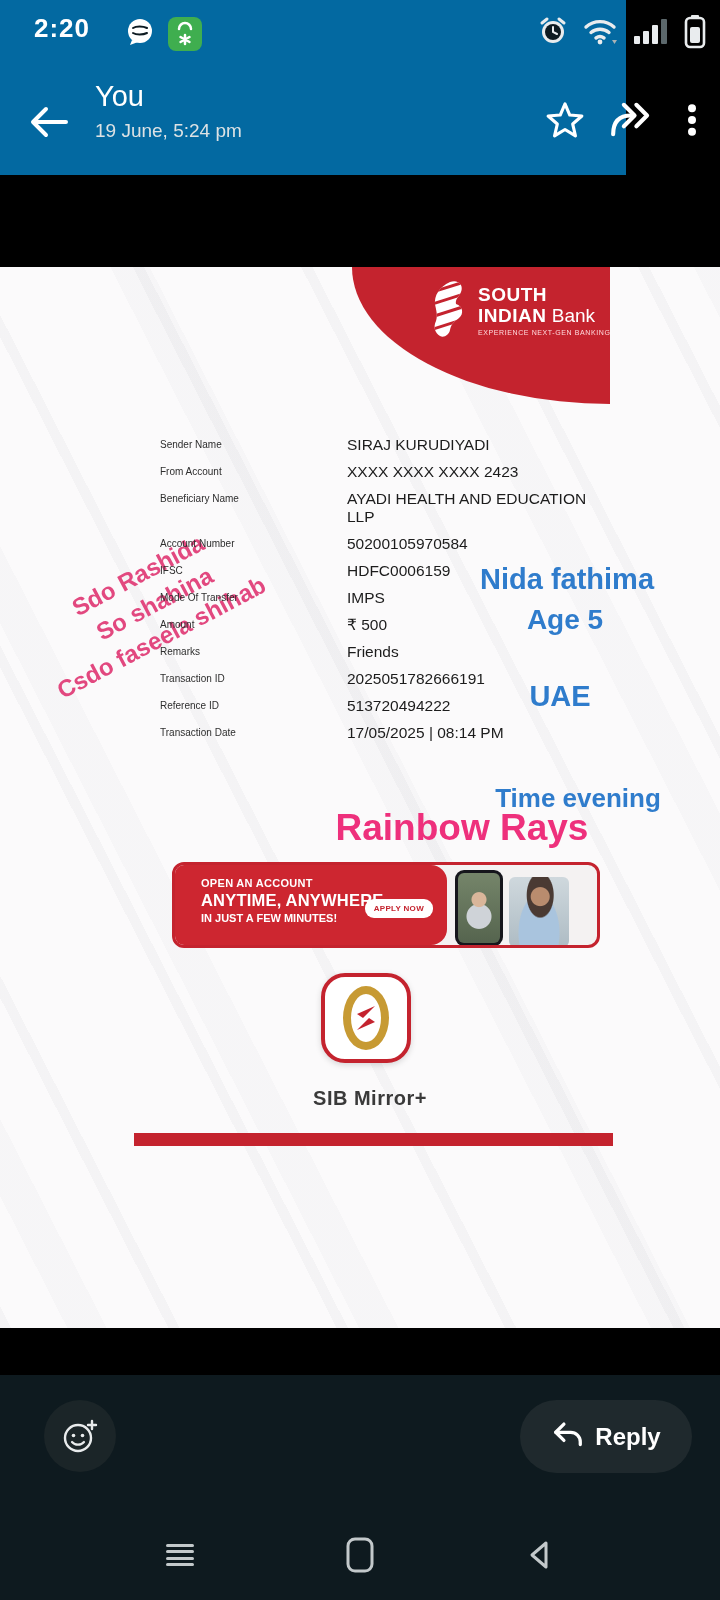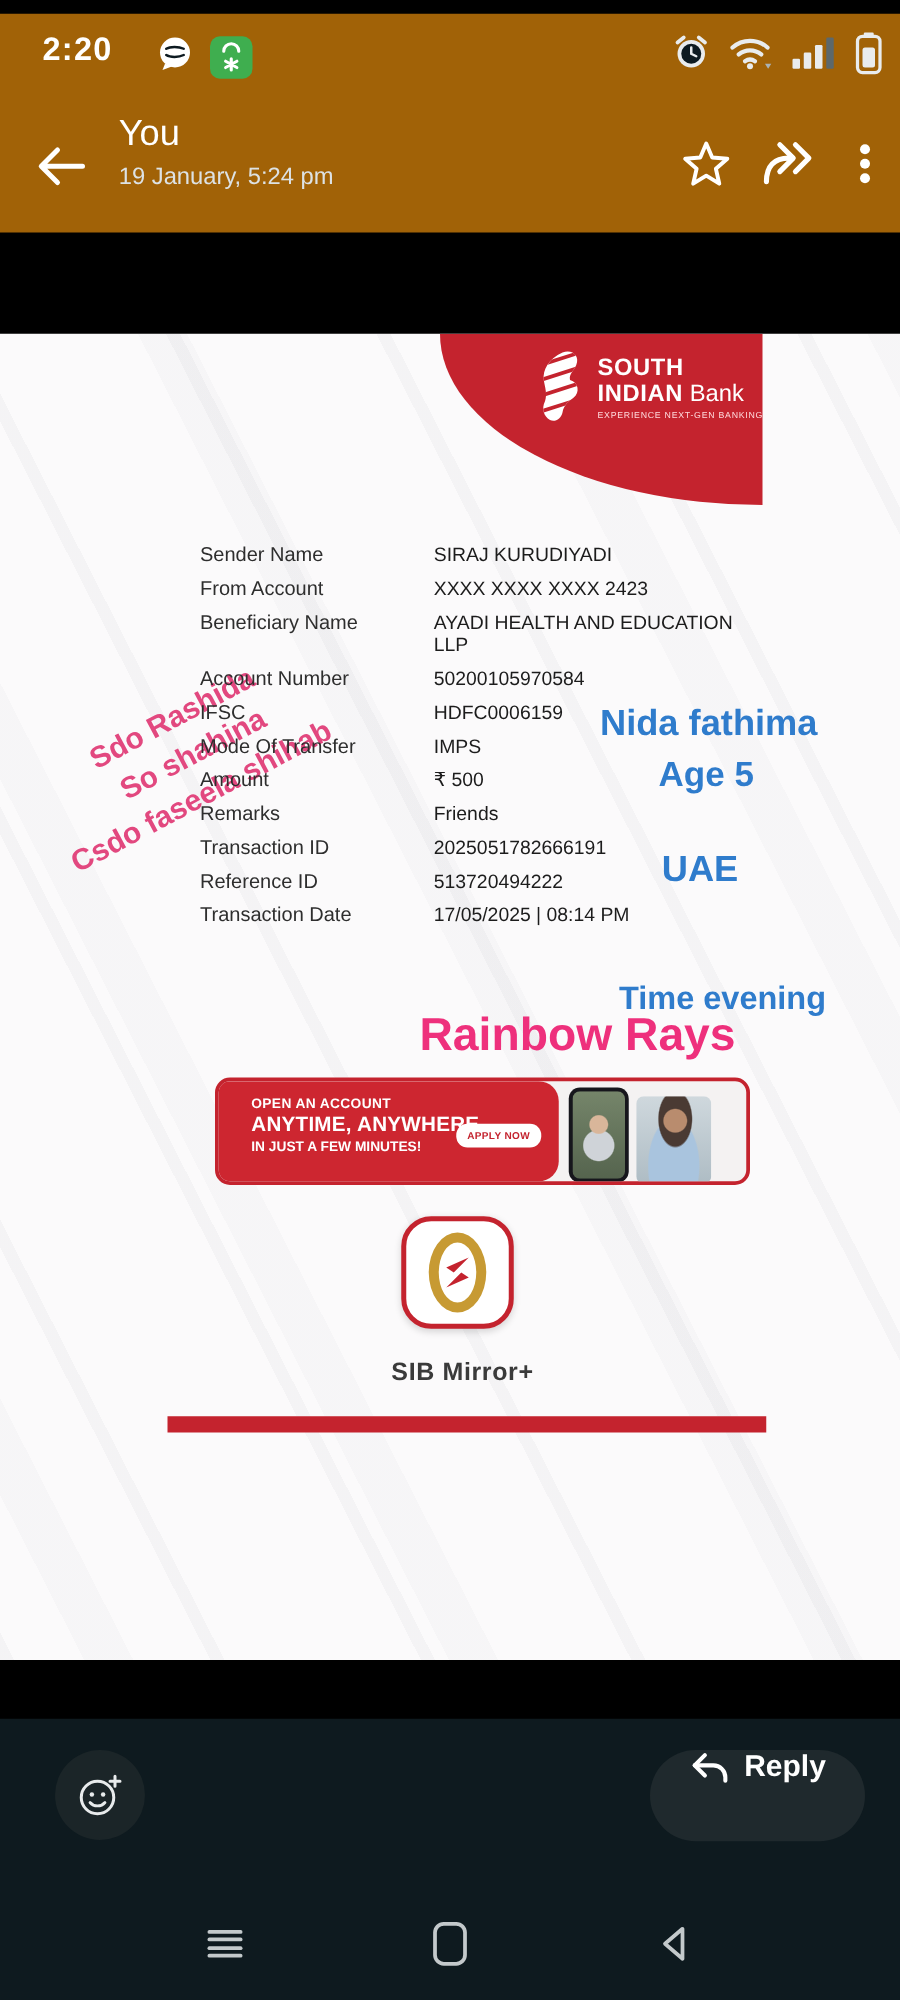--- a/index.html
+++ b/index.html
@@ -10,7 +10,7 @@
     margin:0 auto;
   }
   
-  .top-chrome { position:absolute; top:11px; left:0; width:720px; height:175px; background:#a16207; }
+  .top-chrome { position:absolute; top:0; left:0; width:626px; height:175px; background:#0369a1; }
   .statusbar { position:absolute; top:0; left:0; width:720px; height:60px; }
   .sb-time { position:absolute; left:34px; top:13px; color:#fff; font-size:26px; font-weight:bold; letter-spacing:1px; }
   .sb-left-icons { position:absolute; left:122px; top:14px; display:flex; gap:10px; align-items:center; }

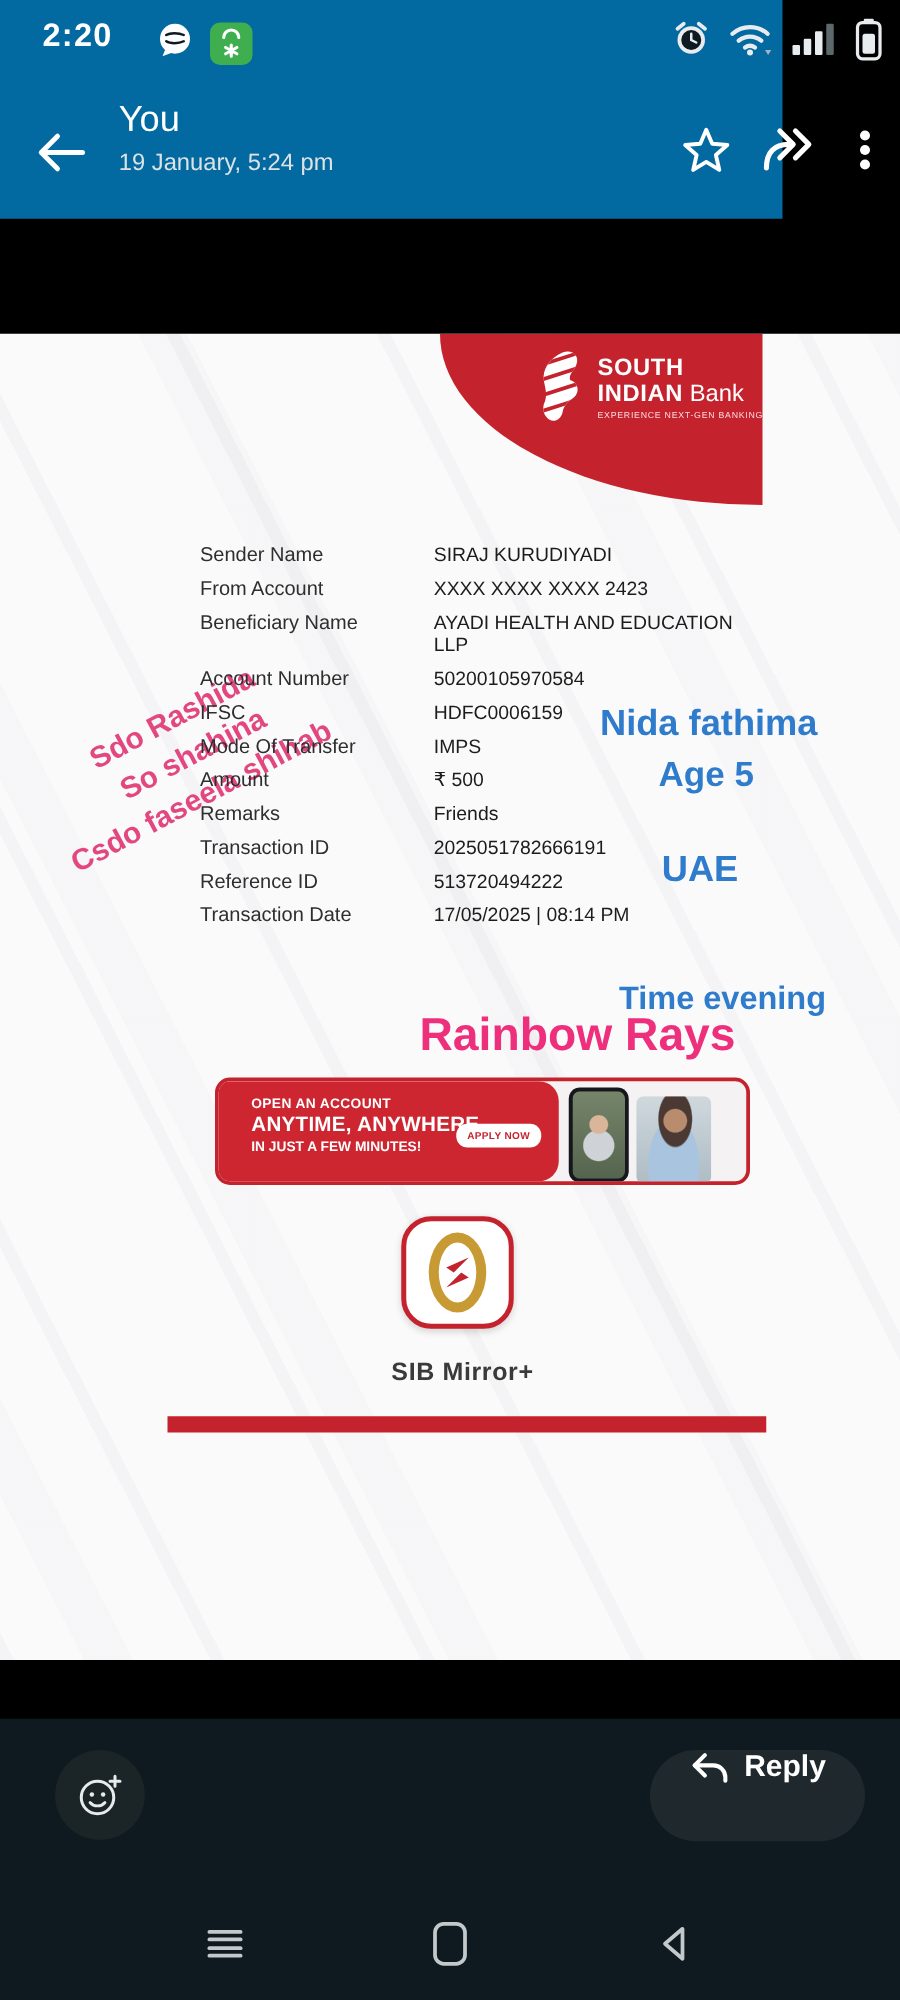--- a/index.html
+++ b/index.html
@@ -184,7 +184,7 @@
       </div>
       <div class="title-block">
         <div class="title-main">You</div>
-        <div class="title-sub">19 January, 5:24 pm</div>
+        <div class="title-sub">19 June, 5:24 pm</div>
       </div>
       <div class="appbar-actions">
         <div class="icon-btn">

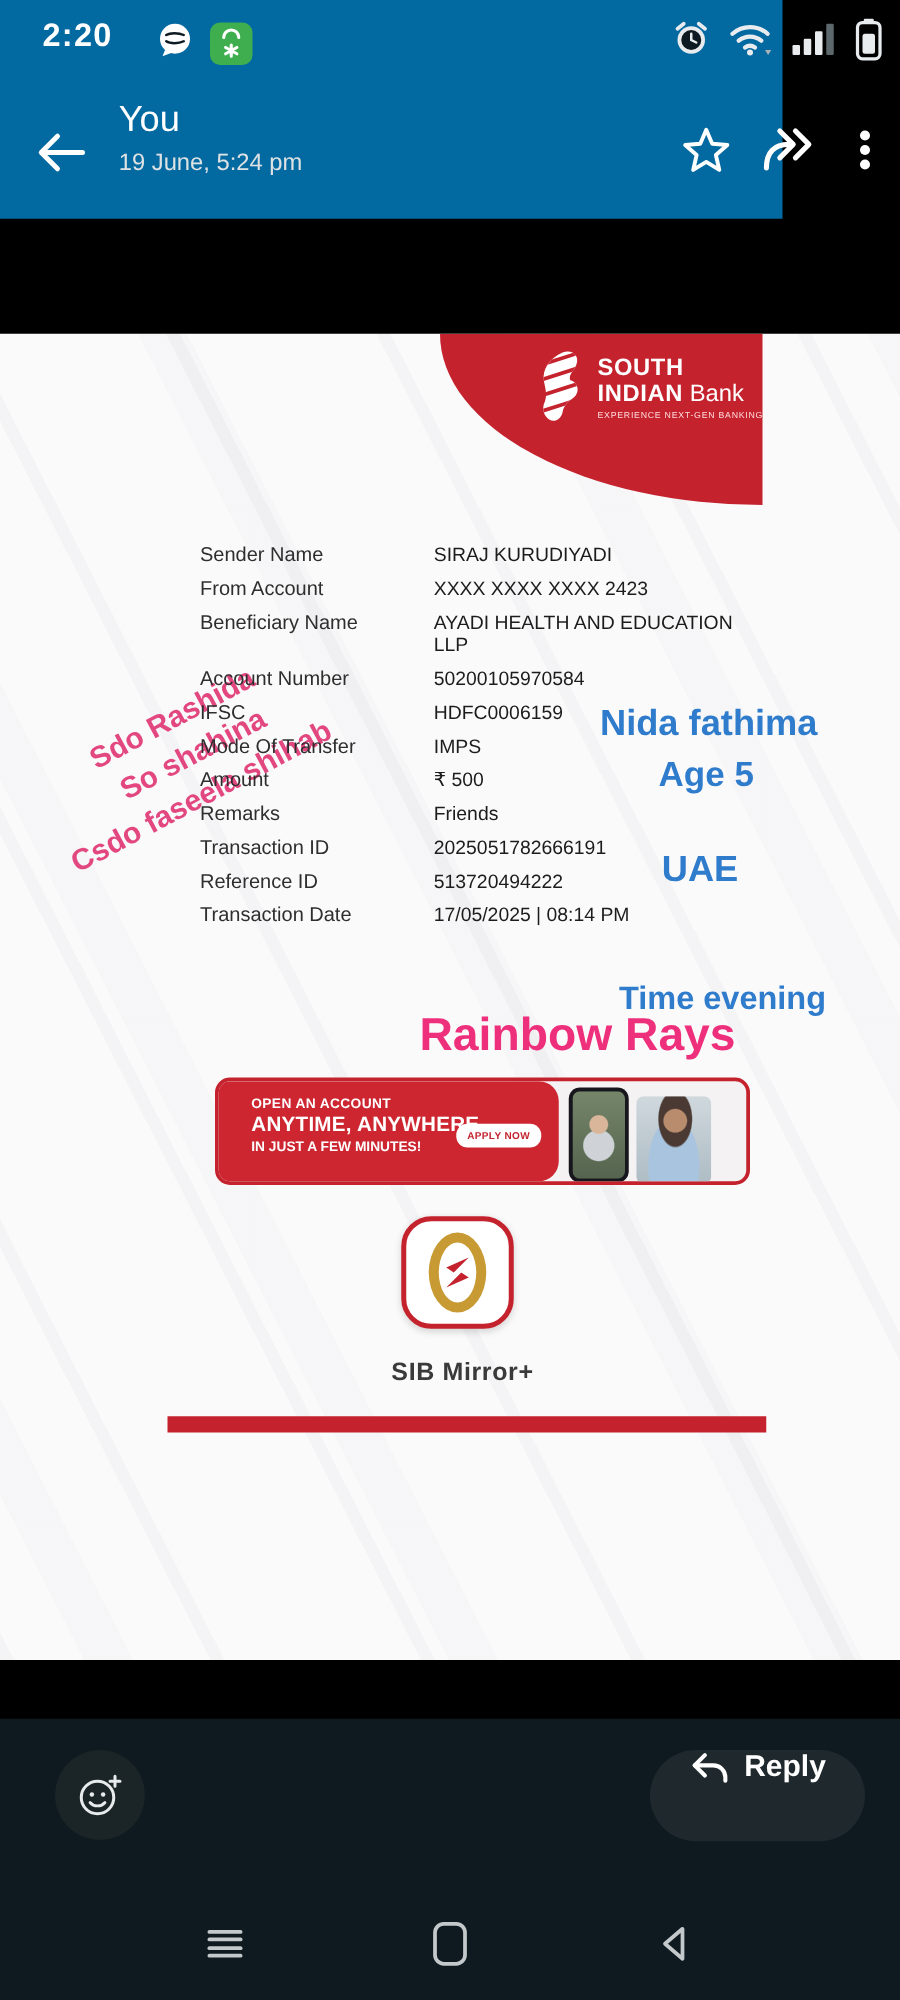--- a/index.html
+++ b/index.html
@@ -55,7 +55,7 @@
   .receipt-title-inner { display:inline-block; transform:translateX(-5px); }
   .rtable { position:absolute; left:160px; top:169px; width:430px; }
   .rrow { display:flex; margin-bottom:9px; }
-  .rlabel { width:187px; font-size:16px; line-height:18px; color:#2e2e2e; }
+  .rlabel { width:187px; font-size:10px; line-height:18px; color:#2e2e2e; }
   .rvalue { width:240px; font-size:15.5px; line-height:18px; color:#1c1c1c; }
   .blue-note { position:absolute; color:#2f7ccc; font-weight:bold; white-space:nowrap; transform:translateX(-50%); }
   .pink-big { position:absolute; color:#ee307c; font-weight:bold; white-space:nowrap; transform:translateX(-50%); }

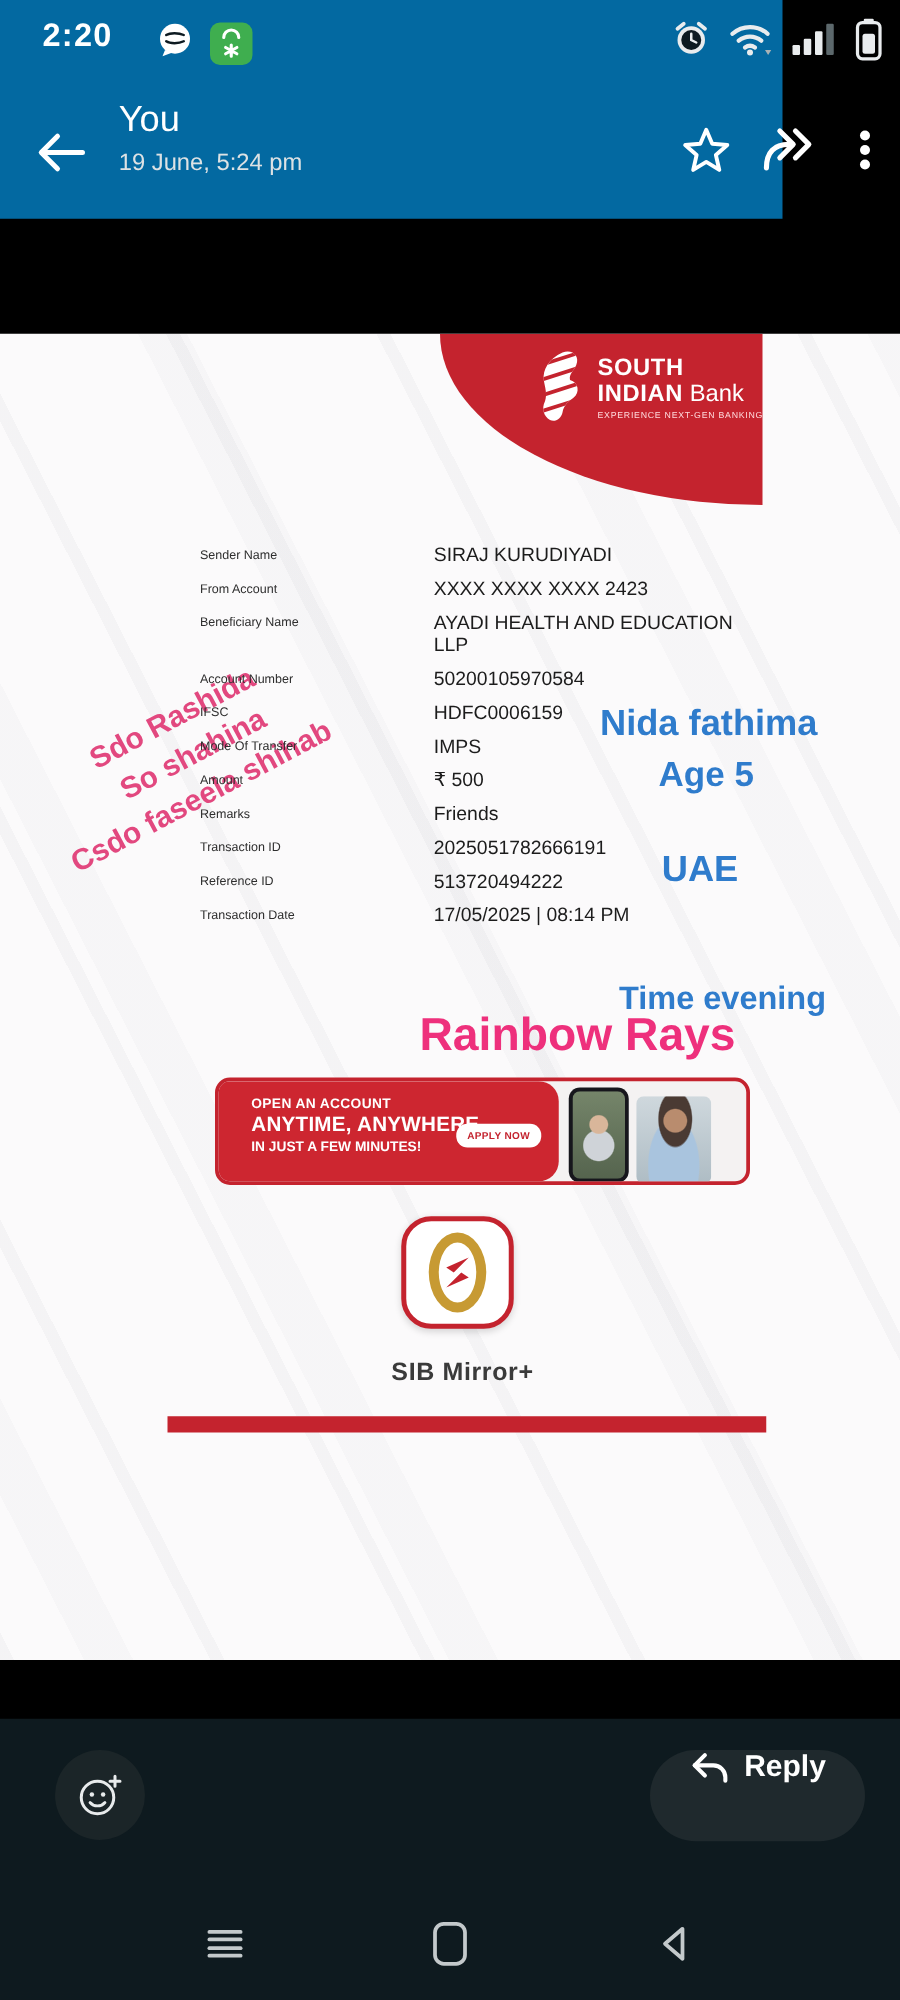--- a/index.html
+++ b/index.html
@@ -111,7 +111,7 @@
   .emoji-btn { position:absolute; left:44px; top:25px; width:72px; height:72px; border-radius:50%;
     background:#1b2528; display:flex; align-items:center; justify-content:center; }
   .reply-btn { position:absolute; left:520px; top:25px; width:172px; height:73px; border-radius:37px;
-    background:#1f292d; display:flex; align-items:flex-start; justify-content:center; gap:10px; }
+    background:#1f292d; display:flex; align-items:center; justify-content:center; gap:10px; }
   .reply-label { color:#fff; font-size:24px; font-weight:bold; }
   .navbar { position:absolute; left:0; top:150px; width:720px; height:60px; }
   .nav-item { position:absolute; top:0; width:80px; height:60px; display:flex; align-items:center; justify-content:center; }

